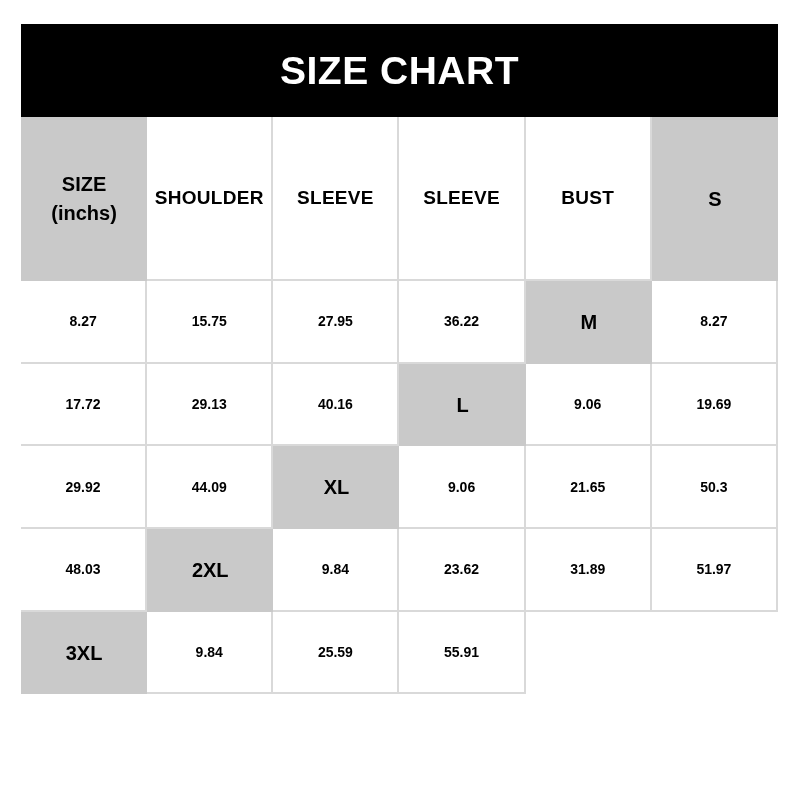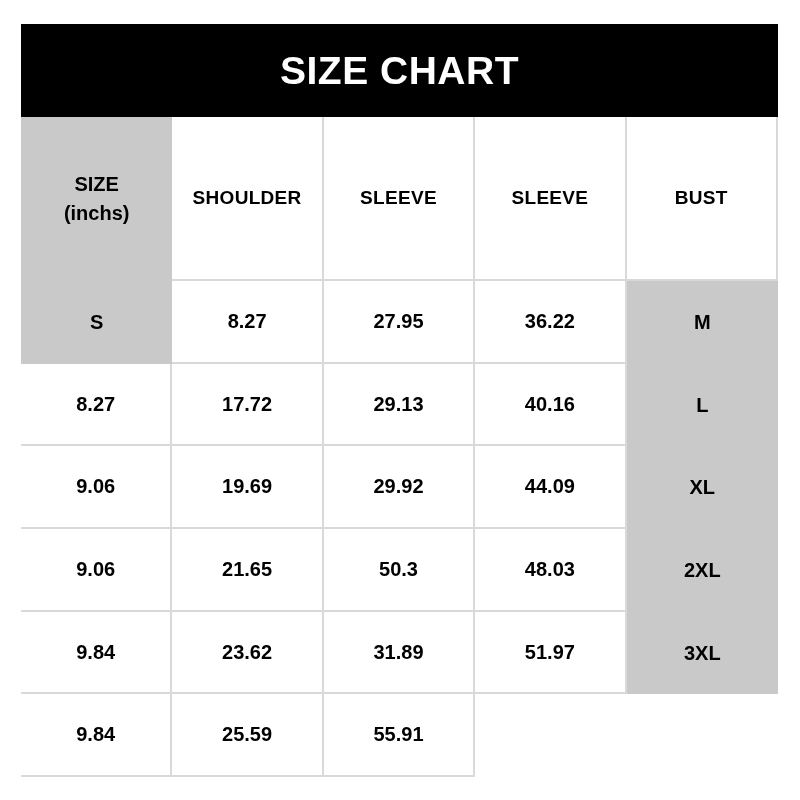--- a/index.html
+++ b/index.html
@@ -36,7 +36,7 @@
   }
   .grid {
     display: grid;
-    grid-template-columns: repeat(5, 1fr);
+    grid-template-columns: repeat(6, 1fr);
     grid-template-rows: 164px repeat(6, 82.7px);
   }
   .cell {

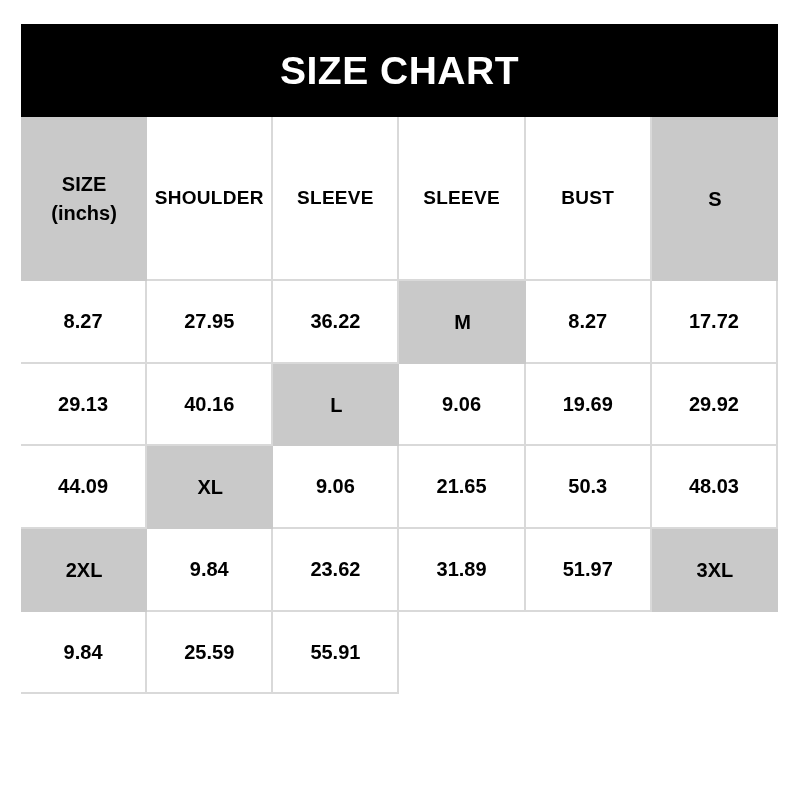--- a/index.html
+++ b/index.html
@@ -67,7 +67,7 @@
     font-size: 20px;
   }
   .val {
-    font-size: 20px;
+    font-size: 14px;
     text-align: right;
   }
 </style>

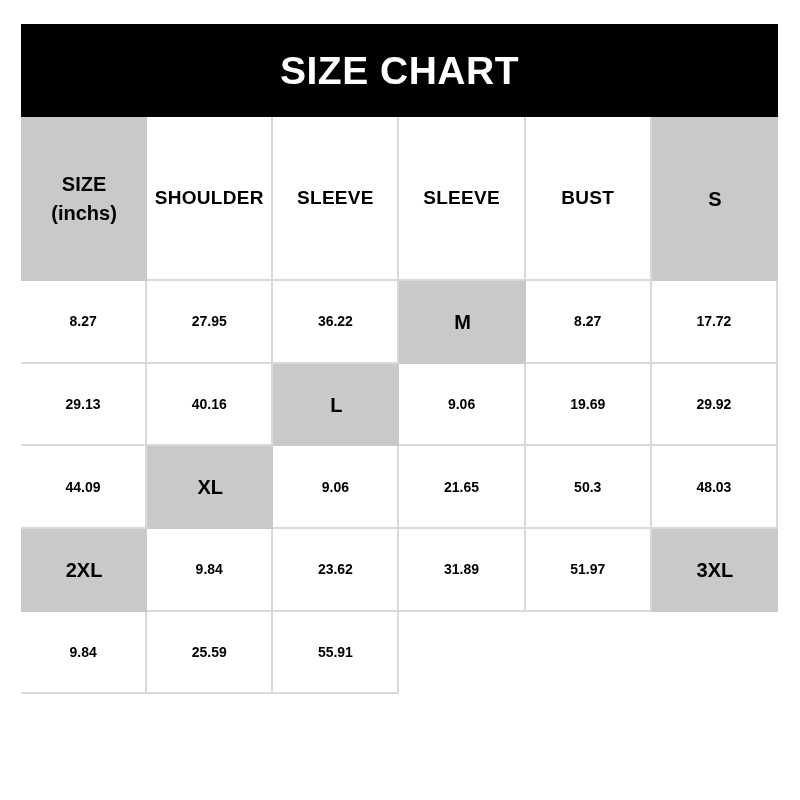--- a/index.html
+++ b/index.html
@@ -94,6 +94,7 @@
 
       <div class="cell gcell size-label">S</div>
       <div class="cell wcell val">8.27</div>
+      <div class="cell wcell val">15.75</div>
       <div class="cell wcell val">27.95</div>
       <div class="cell wcell val">36.22</div>
 

